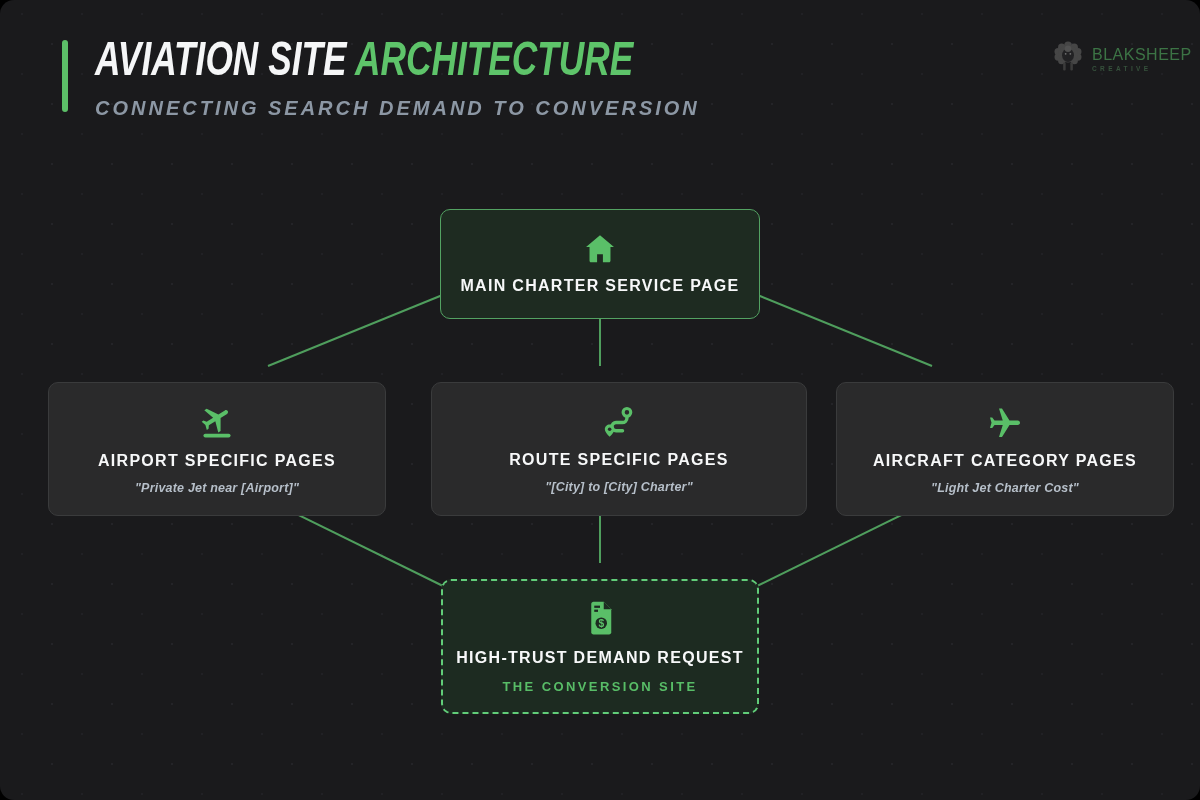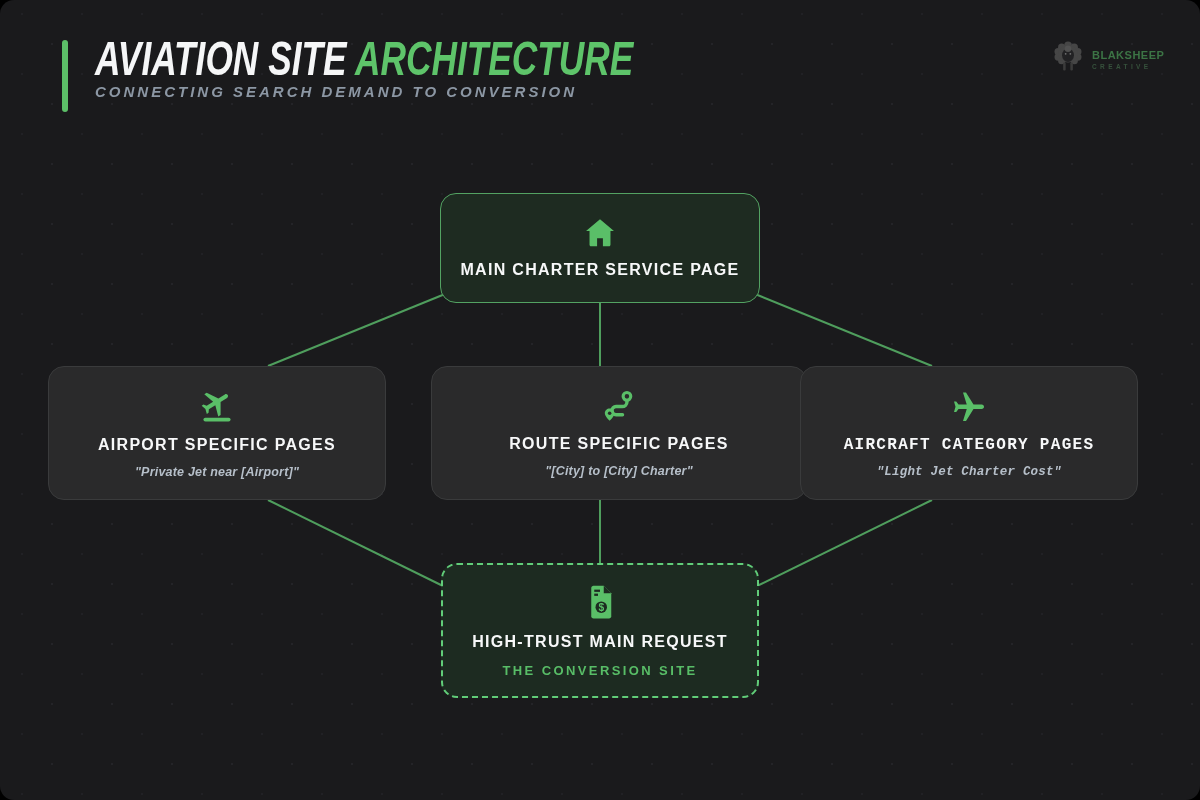--- a/index.html
+++ b/index.html
@@ -32,7 +32,7 @@
   
   .logo{position:absolute;left:1050px;top:38px;display:flex;align-items:center;gap:6px;opacity:.92;}
   .logo-text{display:flex;flex-direction:column;line-height:1;}
-  .logo-name{font-size:11px;font-weight:700;color:#3f7c49;letter-spacing:.5px;}
+  .logo-name{font-size:16px;font-weight:400;color:#3f7c49;letter-spacing:.5px;}
   .logo-tagline{font-size:6.5px;font-weight:700;color:#39573f;letter-spacing:3.4px;margin-top:3px;}
   
   .node{

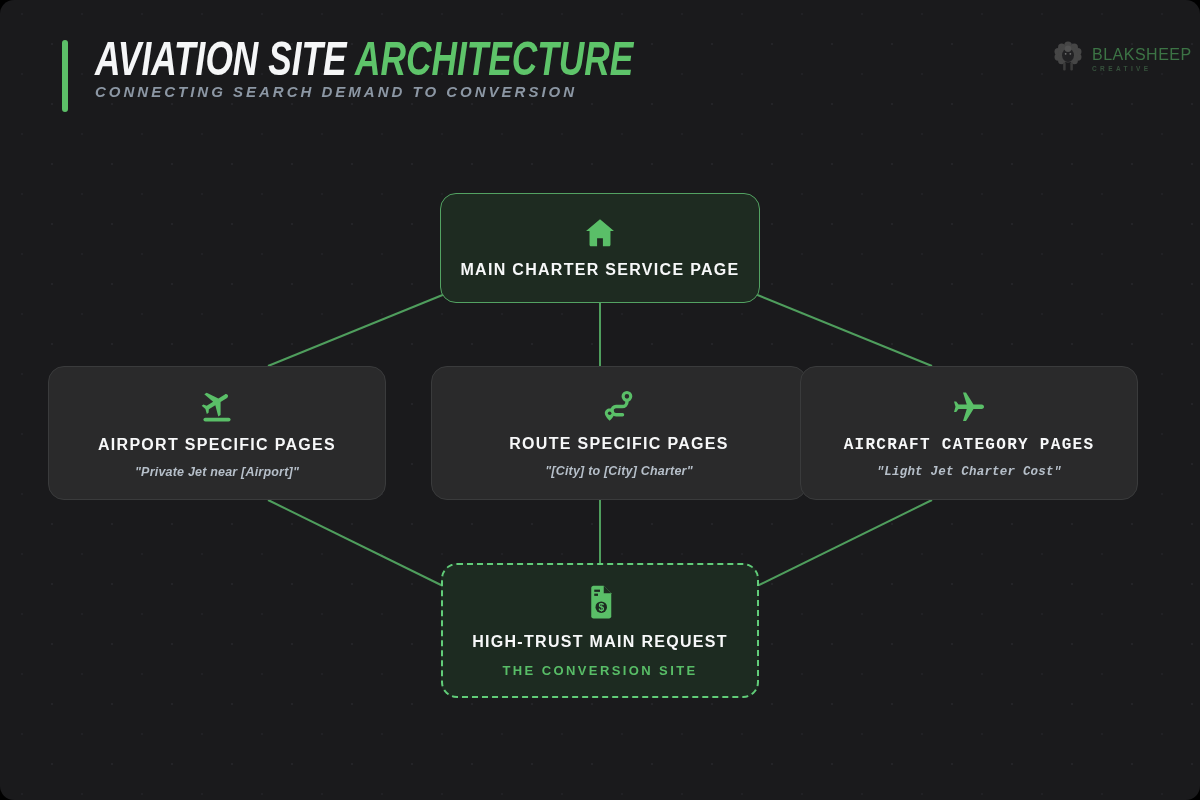--- a/index.html
+++ b/index.html
@@ -26,7 +26,7 @@
   }
   h1.title .green{color:#5ec46a;}
   .subtitle{
-    font-size:15px;font-weight:700;color:#8c97a4;
+    margin-top:14px;font-size:20px;font-weight:700;color:#8c97a4;
     letter-spacing:3px;white-space:nowrap;
   }
   

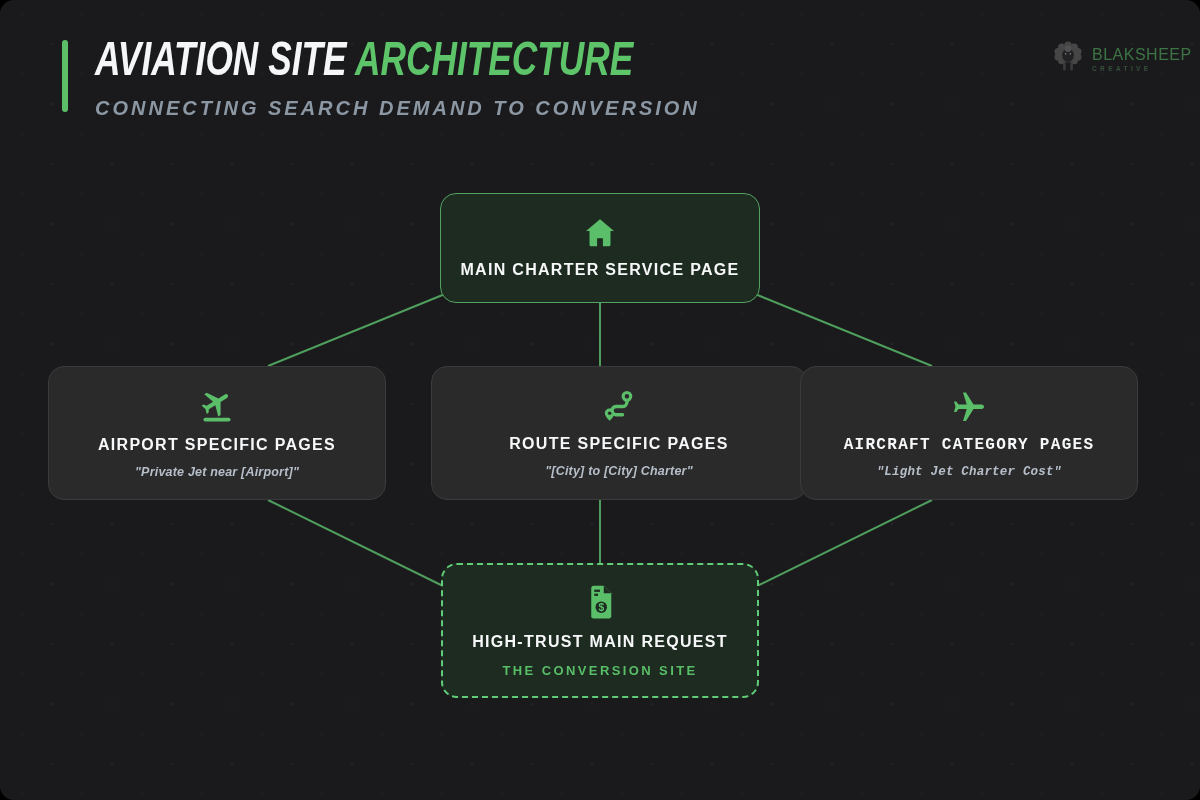--- a/index.html
+++ b/index.html
@@ -37,7 +37,7 @@
   
   .node{
     position:absolute;display:flex;flex-direction:column;align-items:center;justify-content:center;
-    border-radius:16px;padding:10px 14px;
+    border-radius:10px;padding:10px 14px;margin-top:16px;
   }
   .node .icon{line-height:0;margin-bottom:12px;}
   .node-title{color:#f7f8f9;font-weight:800;font-size:16px;letter-spacing:1.3px;white-space:nowrap;}

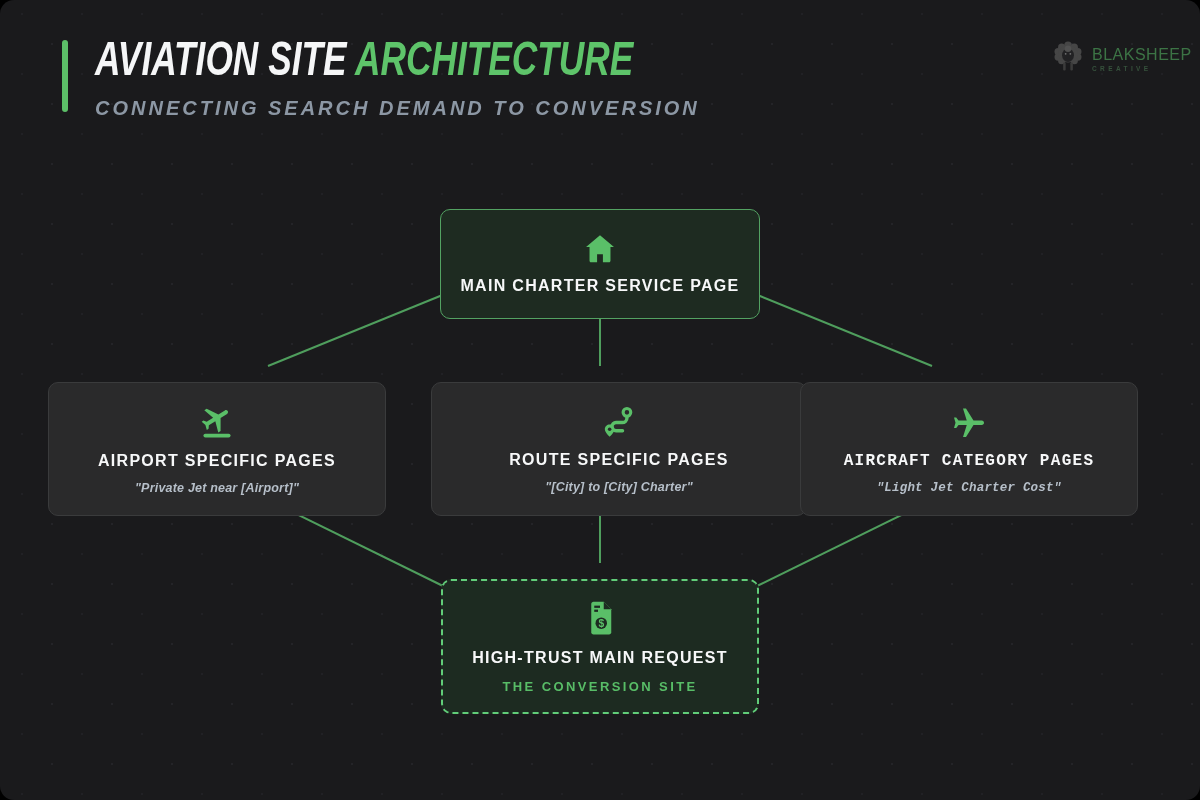--- a/index.html
+++ b/index.html
@@ -50,7 +50,7 @@
   .node-gray{background:#2a2a2b;border:1px solid #3a3b3c;}
   .node-airport{left:48px;top:366px;width:338px;height:134px;}
   .node-route{left:431px;top:366px;width:376px;height:134px;}
-  .node-aircraft{left:800px;top:366px;width:338px;height:134px;font-family:Liberation Mono, monospace;}
+  .node-aircraft{left:836px;top:366px;width:338px;height:134px;}
   .node-quote{
     left:441px;top:563px;width:318px;height:135px;
     background:#1d2b21;border:2px dashed #61cd79;

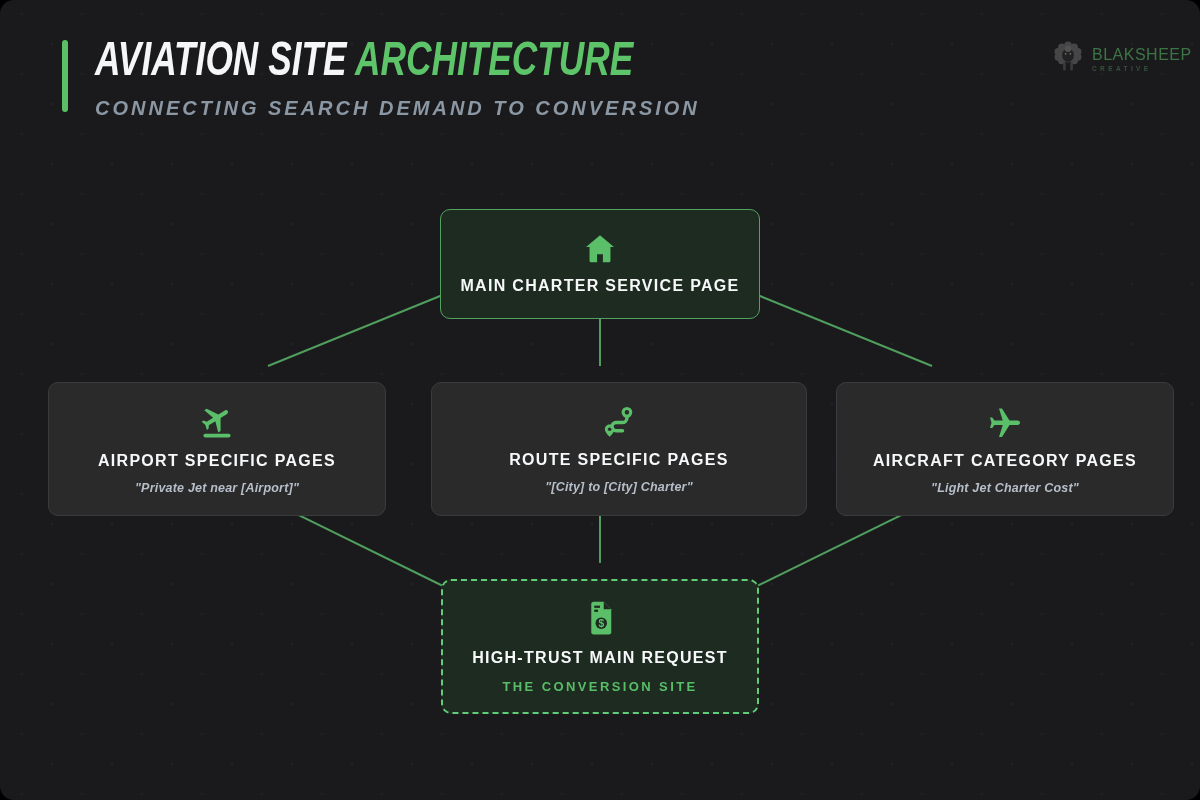--- a/index.html
+++ b/index.html
@@ -165,7 +165,7 @@
         <text x="13" y="21" text-anchor="middle" font-size="8.2" font-weight="bold" fill="#5abf68">$</text>
       </svg>
     </span>
-    <div class="node-title">HIGH-TRUST MAIN REQUEST</div>
+    <div class="node-title">HIGH-TRUST DEMAND REQUEST</div>
     <div class="node-caption-green">THE CONVERSION SITE</div>
   </div>
 

